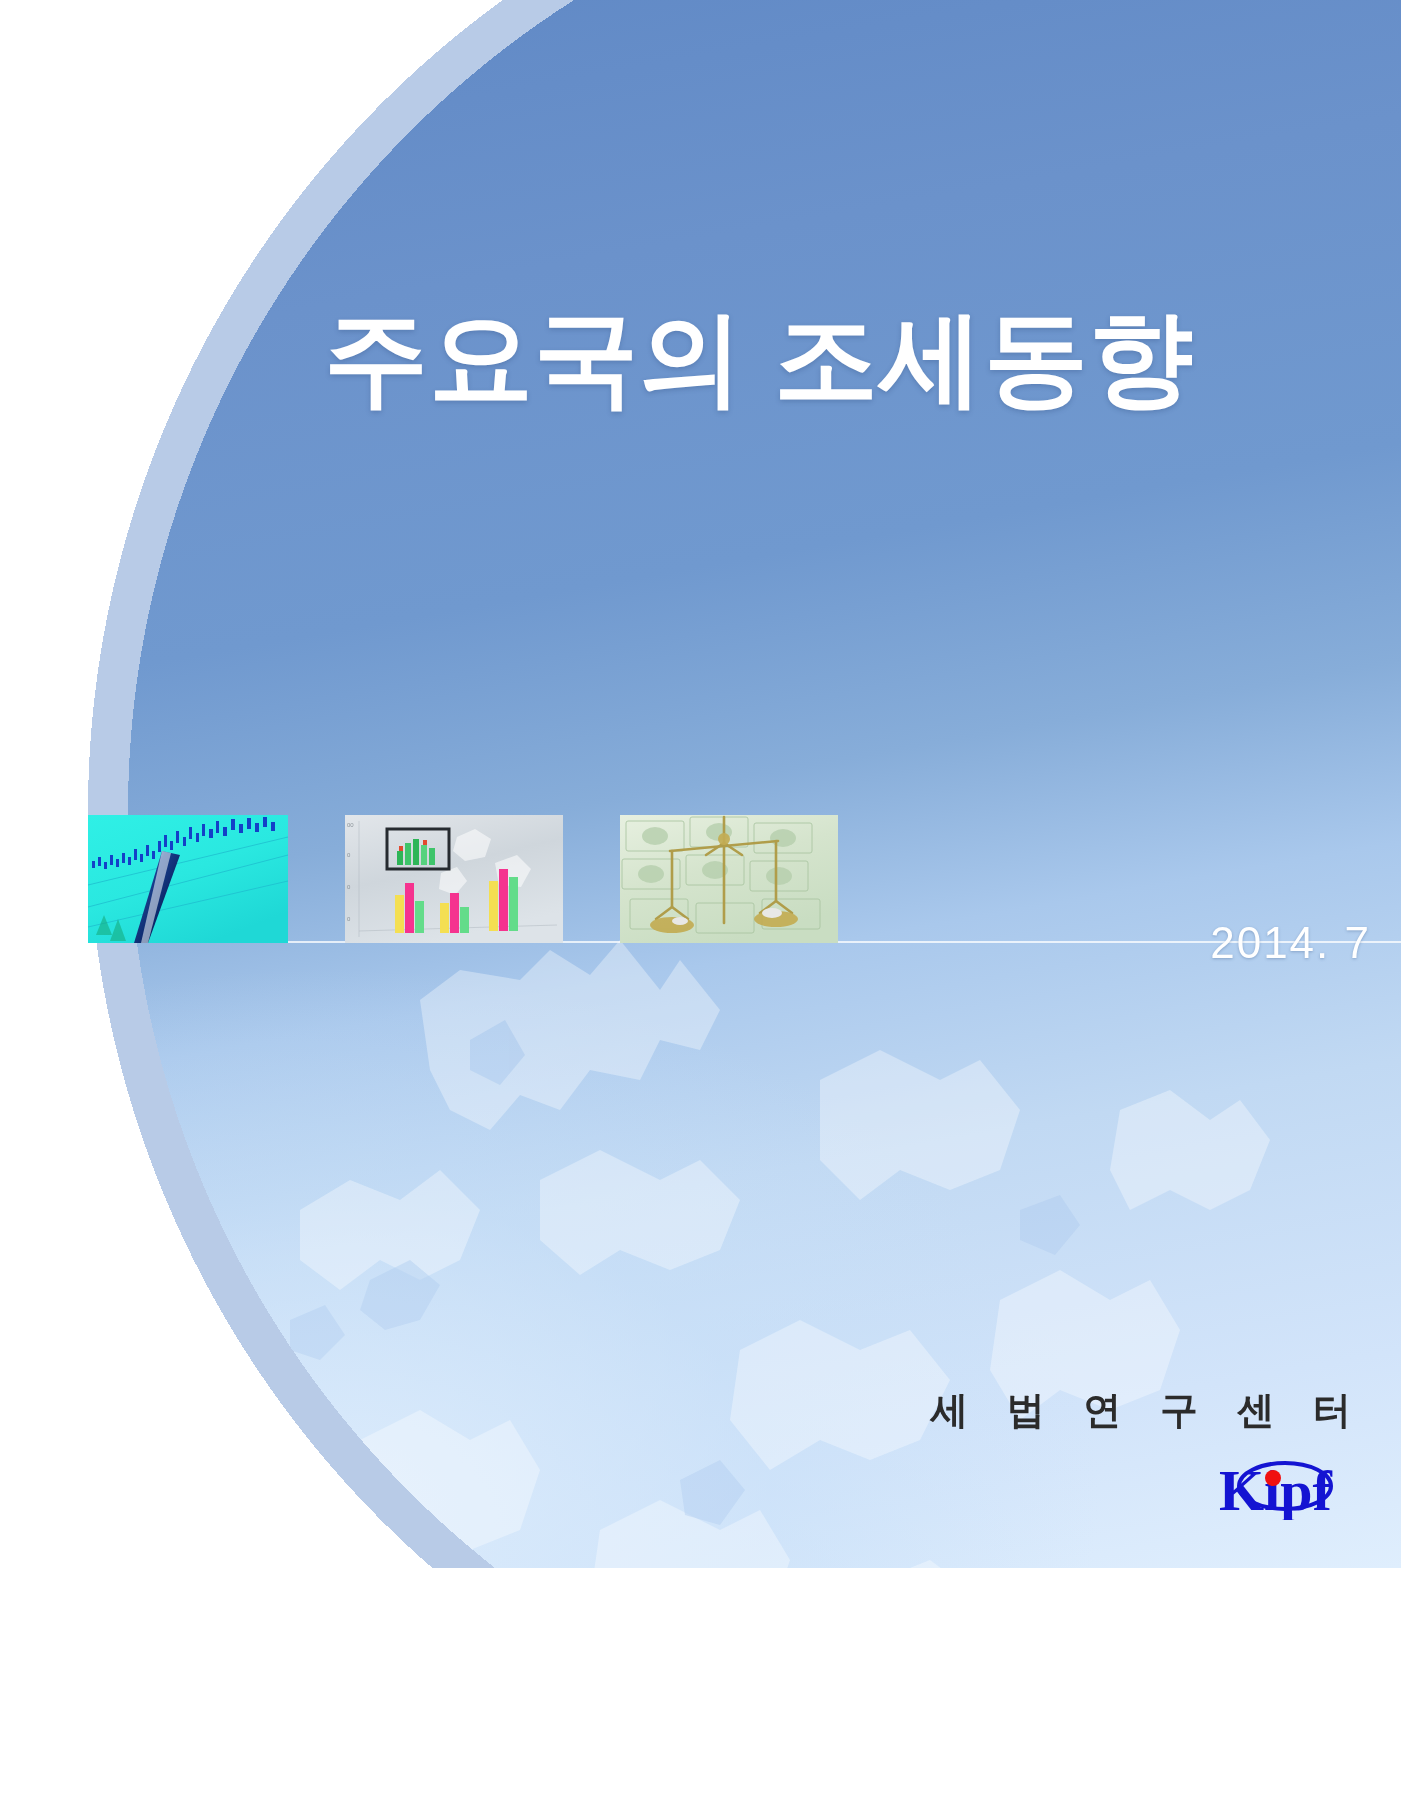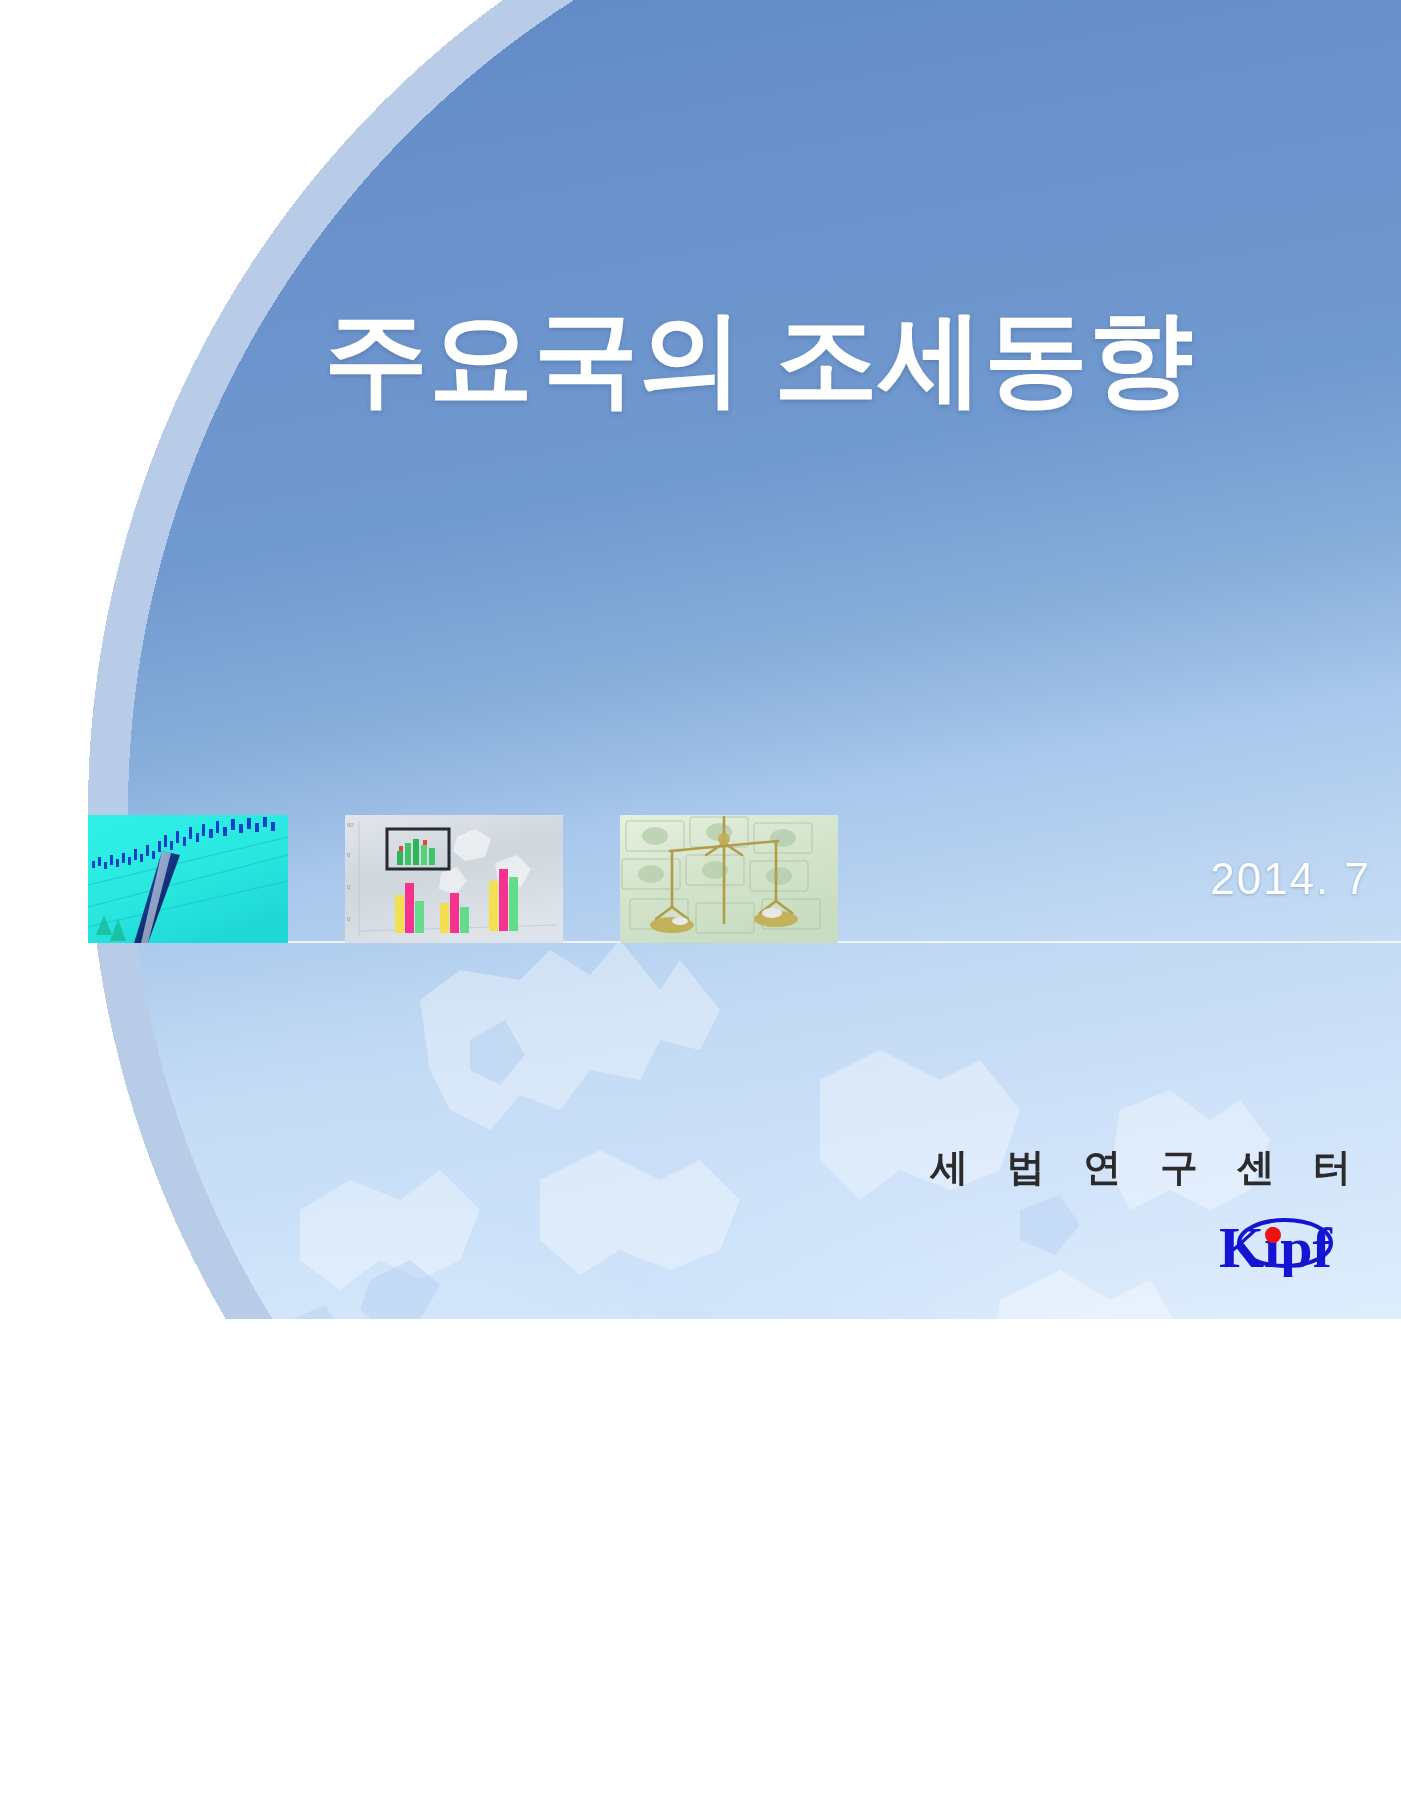--- a/index.html
+++ b/index.html
@@ -14,7 +14,7 @@
   .page {
     position: relative;
     width: 1401px;
-    height: 1319px;
+    height: 1568px;
     overflow: hidden;
     background: #ffffff;
   }

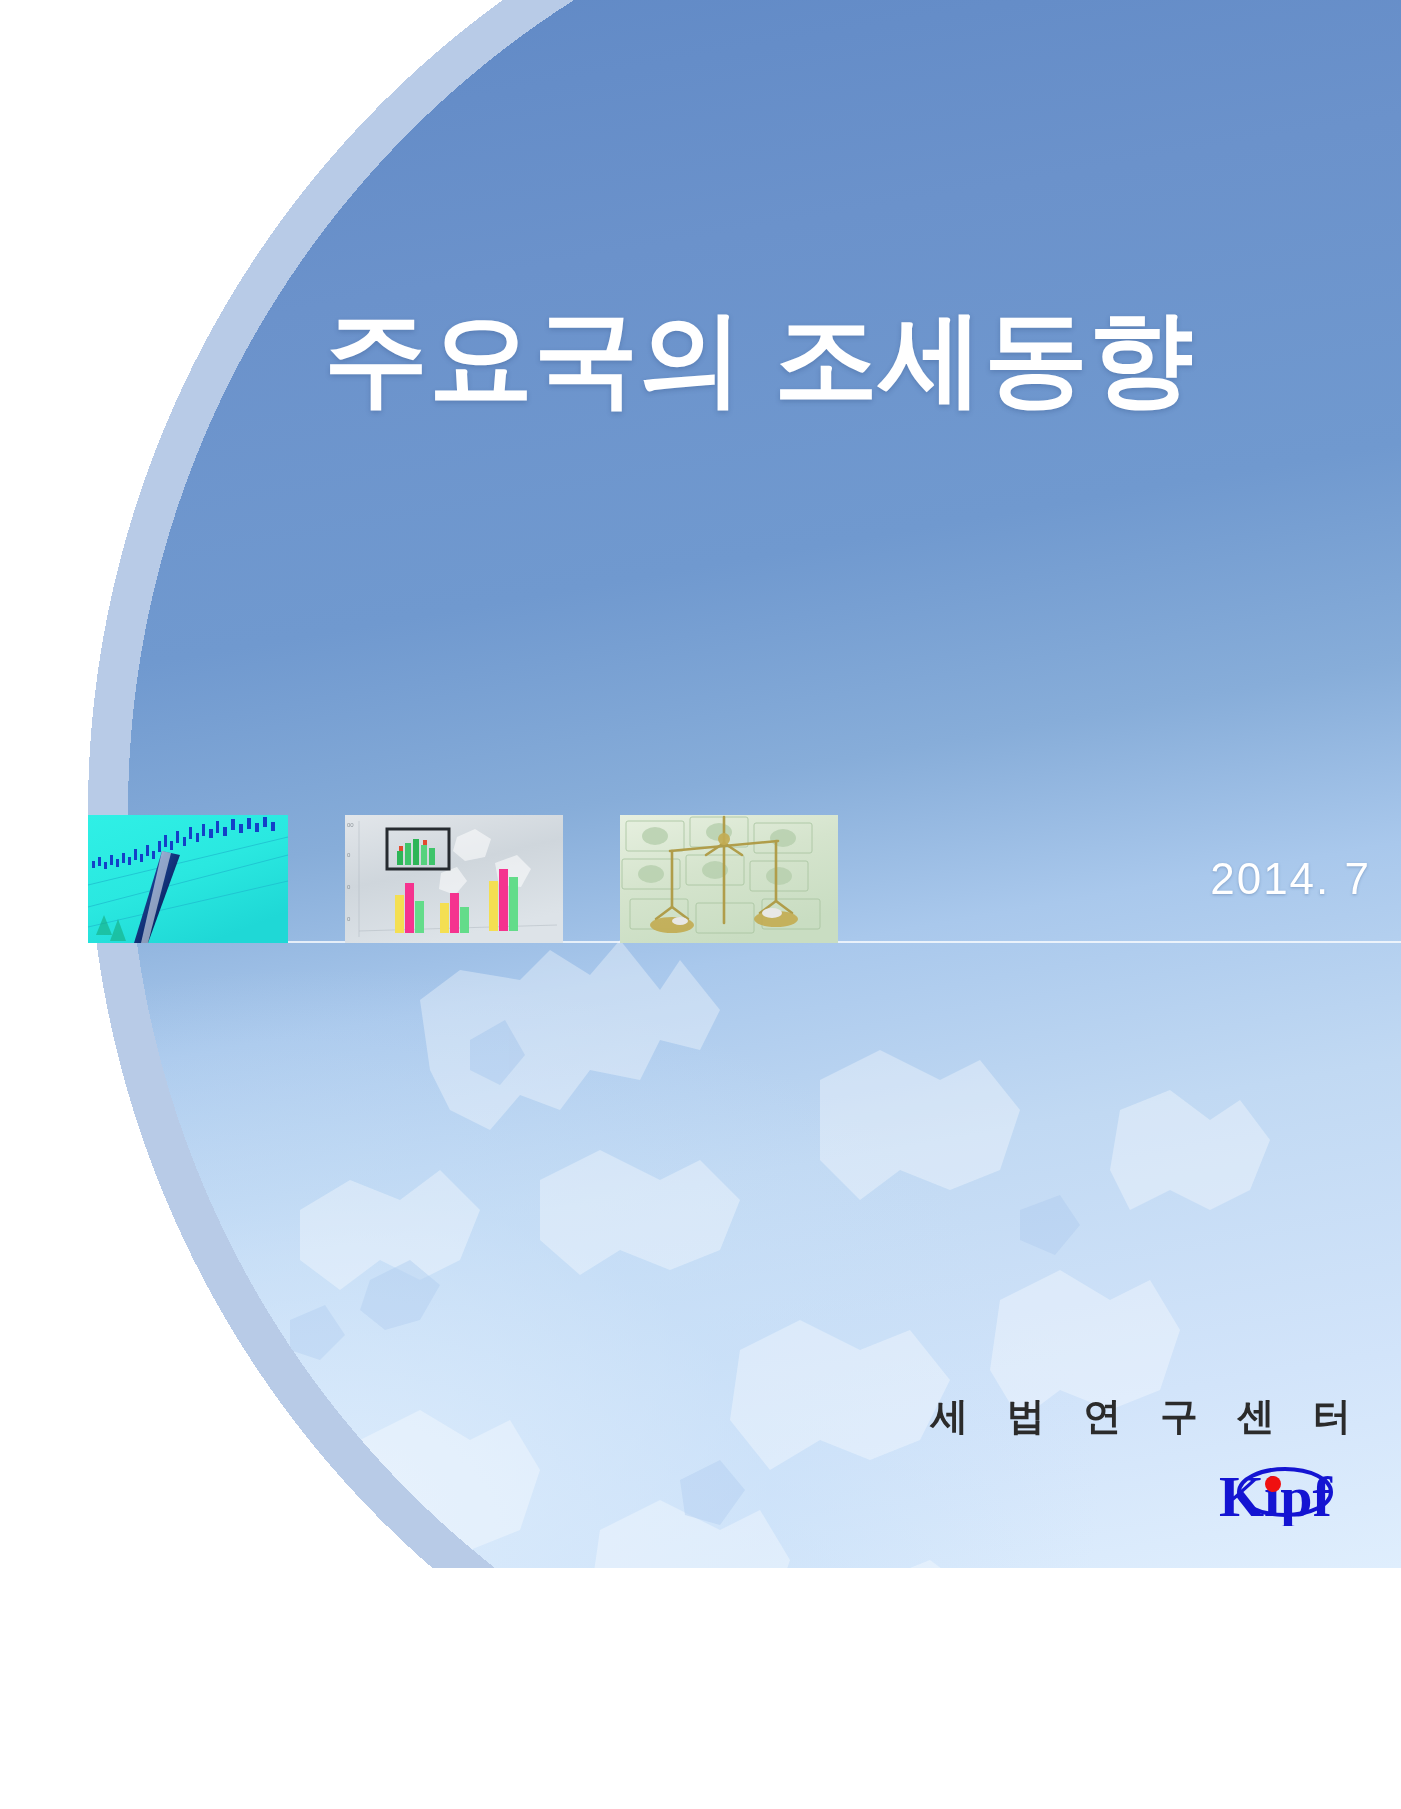--- a/index.html
+++ b/index.html
@@ -93,7 +93,7 @@
     width: 1313px;
     height: 128px;
     display: flex;
-    align-items: center;
+    align-items: flex-end;
     box-shadow: 0 -2px 0 rgba(255,255,255,0.75) inset;
     gap: 24px;
   }

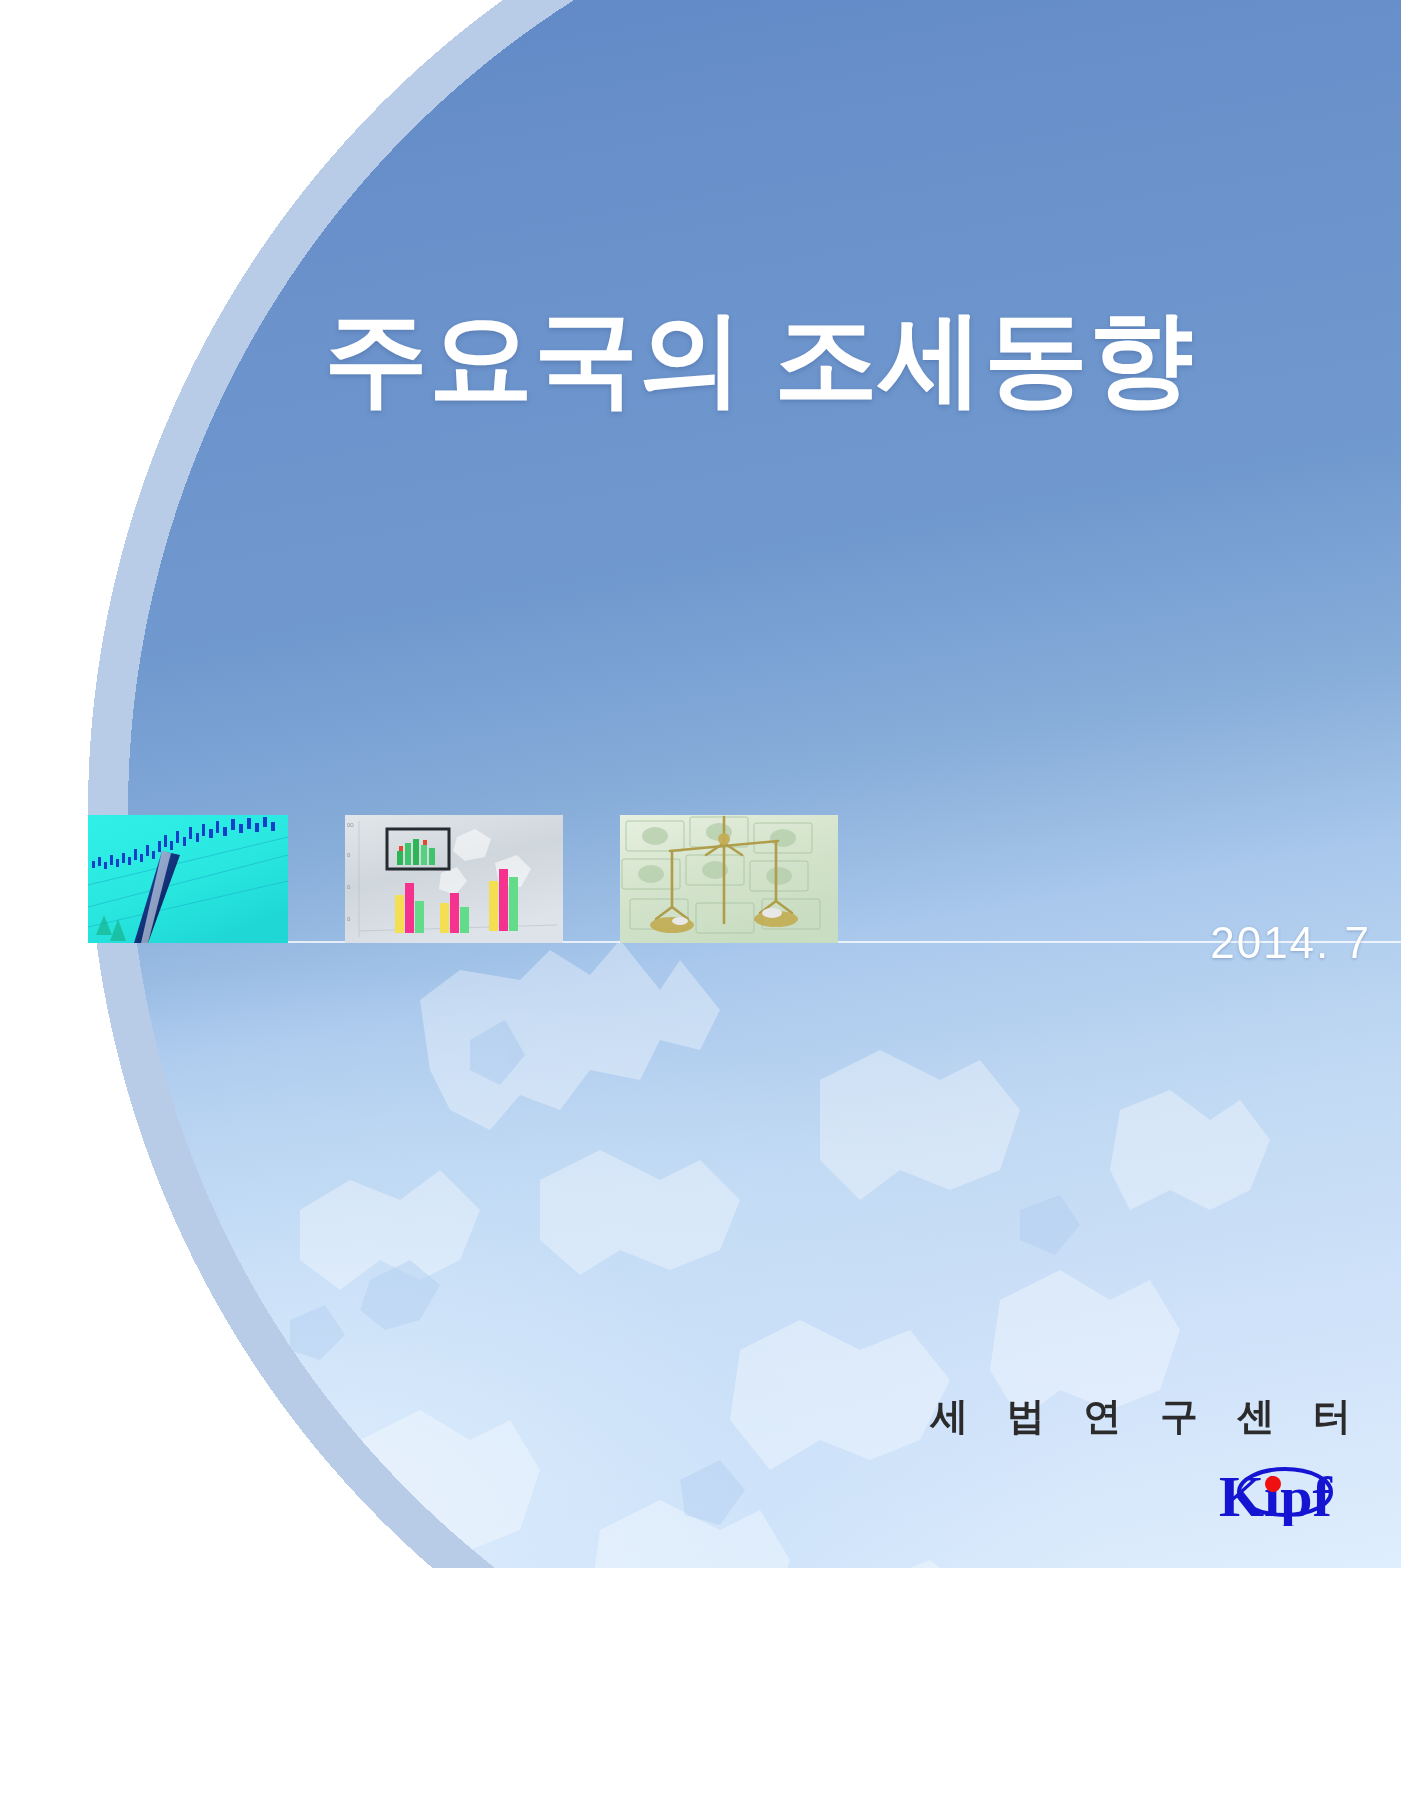--- a/index.html
+++ b/index.html
@@ -134,7 +134,7 @@
   .footer {
     position: absolute;
     right: 34px;
-    bottom: 42px;
+    bottom: 48px;
     text-align: right;
   }
   .center-name {

